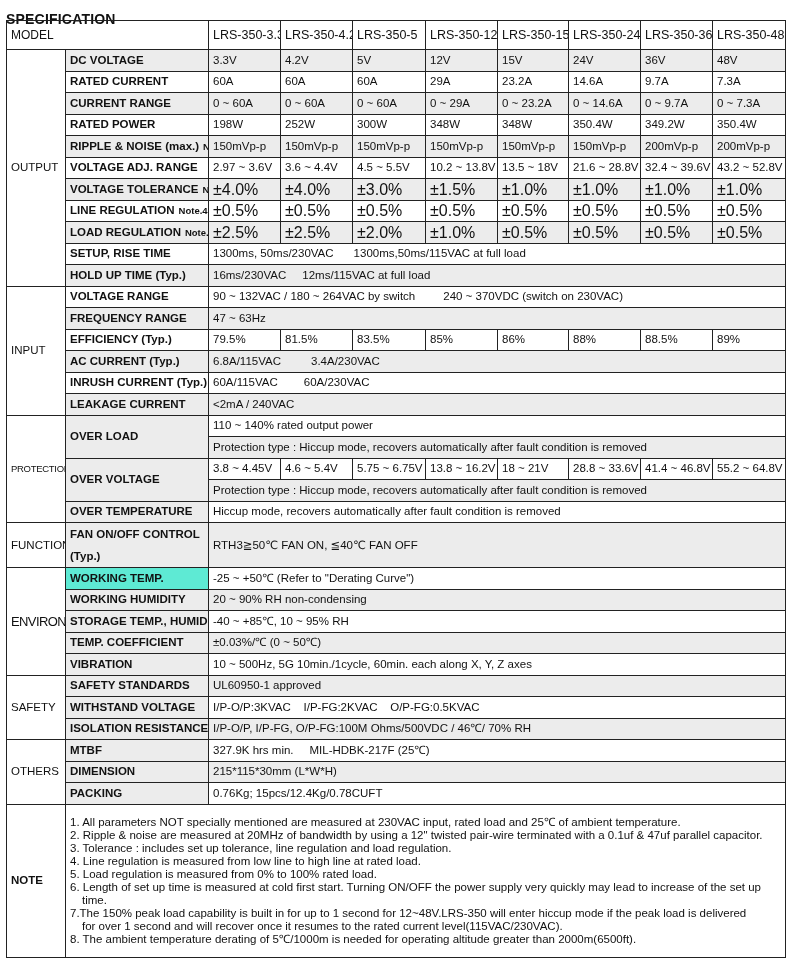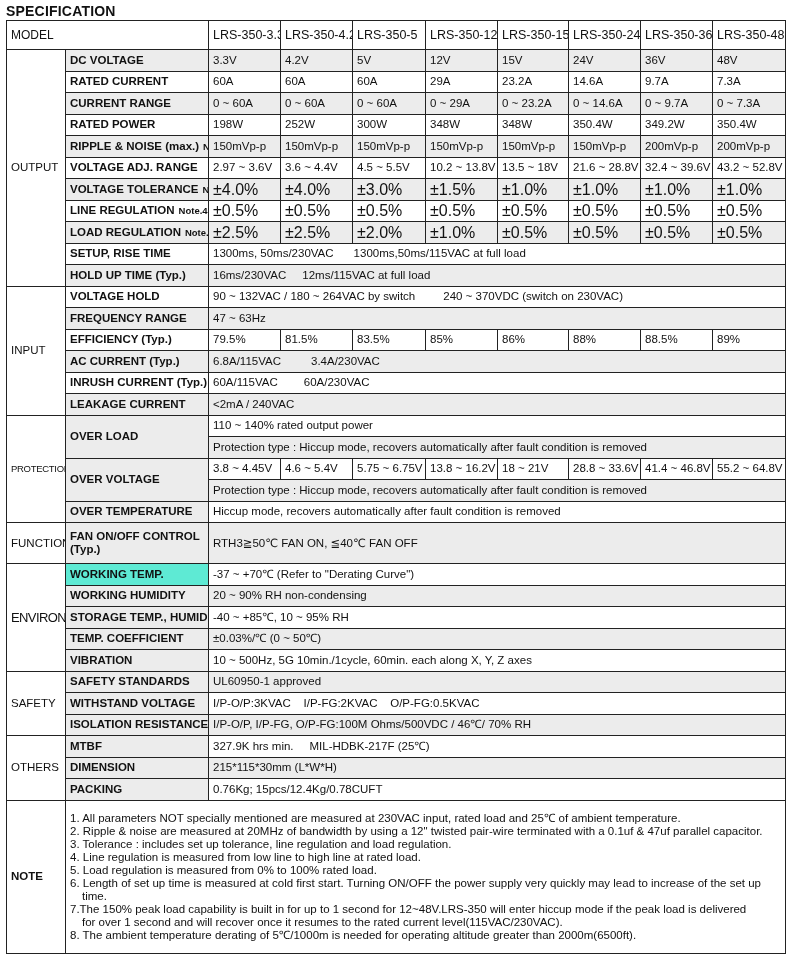--- a/index.html
+++ b/index.html
@@ -5,7 +5,7 @@
   html, body { margin:0; padding:0; background:#ffffff; }
   body { width:791px; height:977px; position:relative; overflow:hidden;
          font-family:"Liberation Sans", sans-serif; color:#111; }
-  .title { position:absolute; left:6px; top:3px; font-weight:bold; font-size:14px; letter-spacing:0.2px; }
+  .title { position:absolute; left:6px; top:11px; font-weight:bold; font-size:14px; letter-spacing:0.2px; }
   table.spec { position:absolute; left:6px; top:20px; border-collapse:collapse; table-layout:fixed; width:779px; }
   table.spec td { border:1px solid #222; padding:0 4px; font-size:11.5px; height:20.5px; line-height:13px;
                   white-space:nowrap; overflow:hidden; vertical-align:middle; }

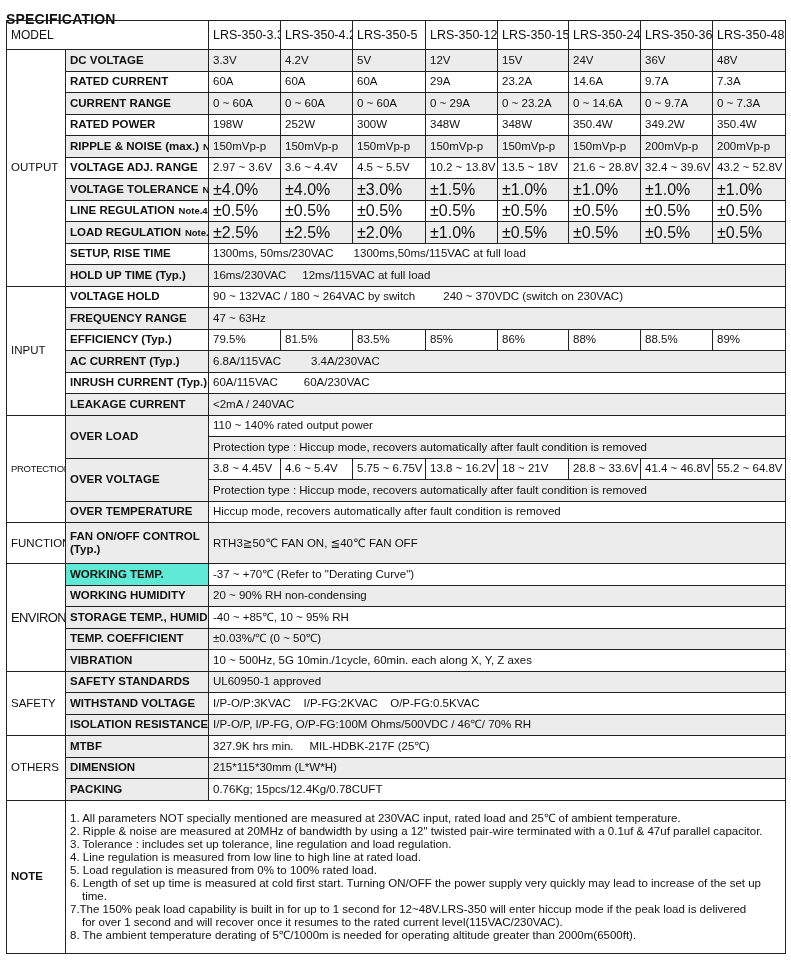--- a/index.html
+++ b/index.html
@@ -170,7 +170,7 @@
 
   <tr>
     <td class="cat" rowspan="6">INPUT</td>
-    <td class="lbl">VOLTAGE HOLD</td>
+    <td class="lbl">VOLTAGE RANGE</td>
     <td class="span" colspan="8"><span>90 ~ 132VAC / 180 ~ 264VAC by switch</span><span class="gap" style="width:28px"></span><span>240 ~ 370VDC    (switch on 230VAC)</span></td>
   </tr>
   <tr class="g">

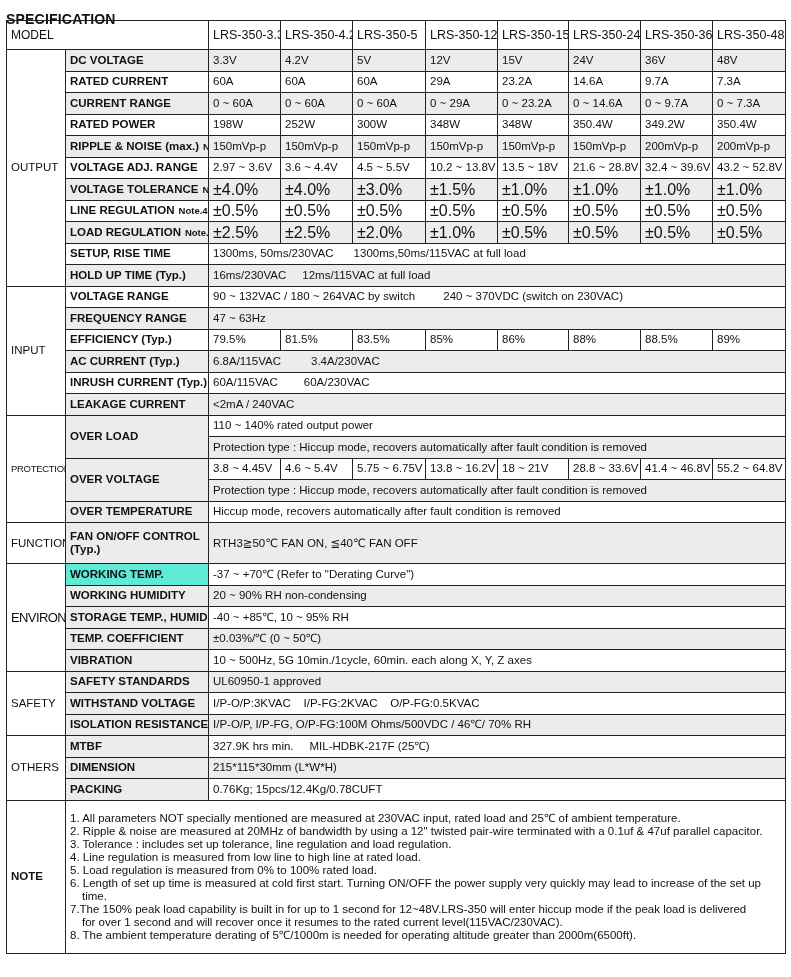--- a/index.html
+++ b/index.html
@@ -14,7 +14,7 @@
   td.cat.tiny { font-size:13px; letter-spacing:-0.6px; }
   td.lbl { font-weight:bold; font-size:12px; }
   td.lbl .note { font-size:9.5px; margin-left:4px; }
-  td.lbl.wrap { white-space:normal; line-height:13px; }
+  td.lbl.wrap { white-space:normal; line-height:22px; }
   tr.g td.lbl, tr.g td.val, tr.g td.span { background:#ececec; }
   td.lbl, td.val, td.span { background:#fff; }
   td.span { border-left:1px solid #222; }

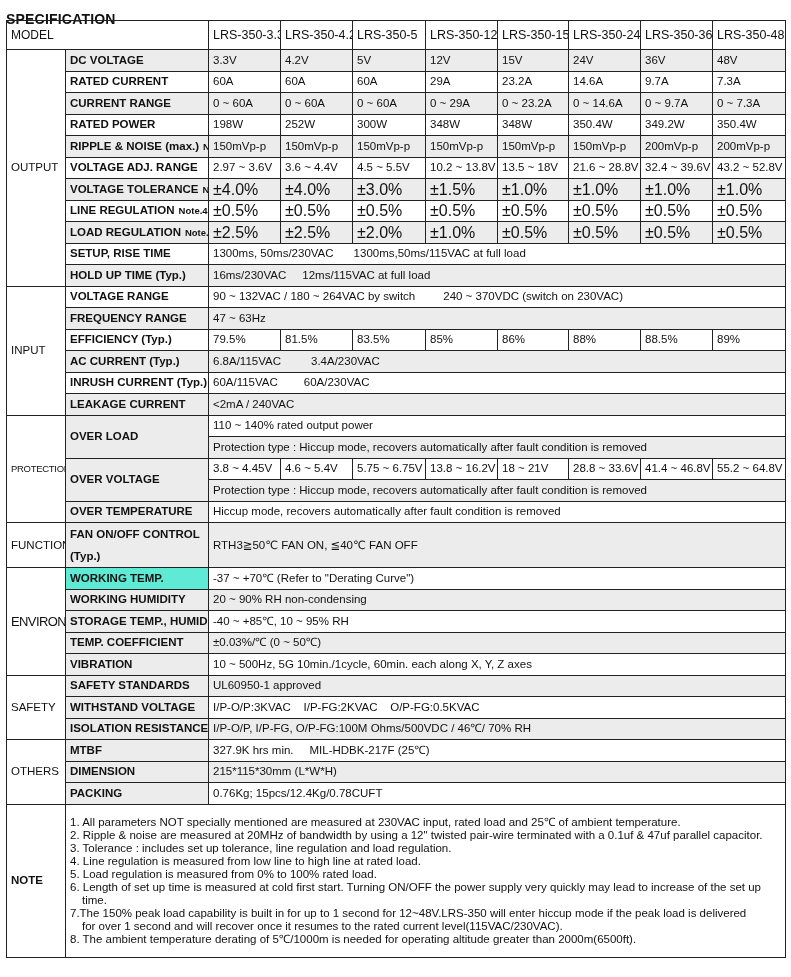--- a/index.html
+++ b/index.html
@@ -237,7 +237,7 @@
   <tr>
     <td class="cat tiny" rowspan="5">ENVIRONMENT</td>
     <td class="lbl" style="background:#5eead4">WORKING TEMP.</td>
-    <td class="span" colspan="8">-37 ~ +70℃ (Refer to "Derating Curve")</td>
+    <td class="span" colspan="8">-25 ~ +50℃ (Refer to "Derating Curve")</td>
   </tr>
   <tr class="g">
     <td class="lbl">WORKING HUMIDITY</td>

